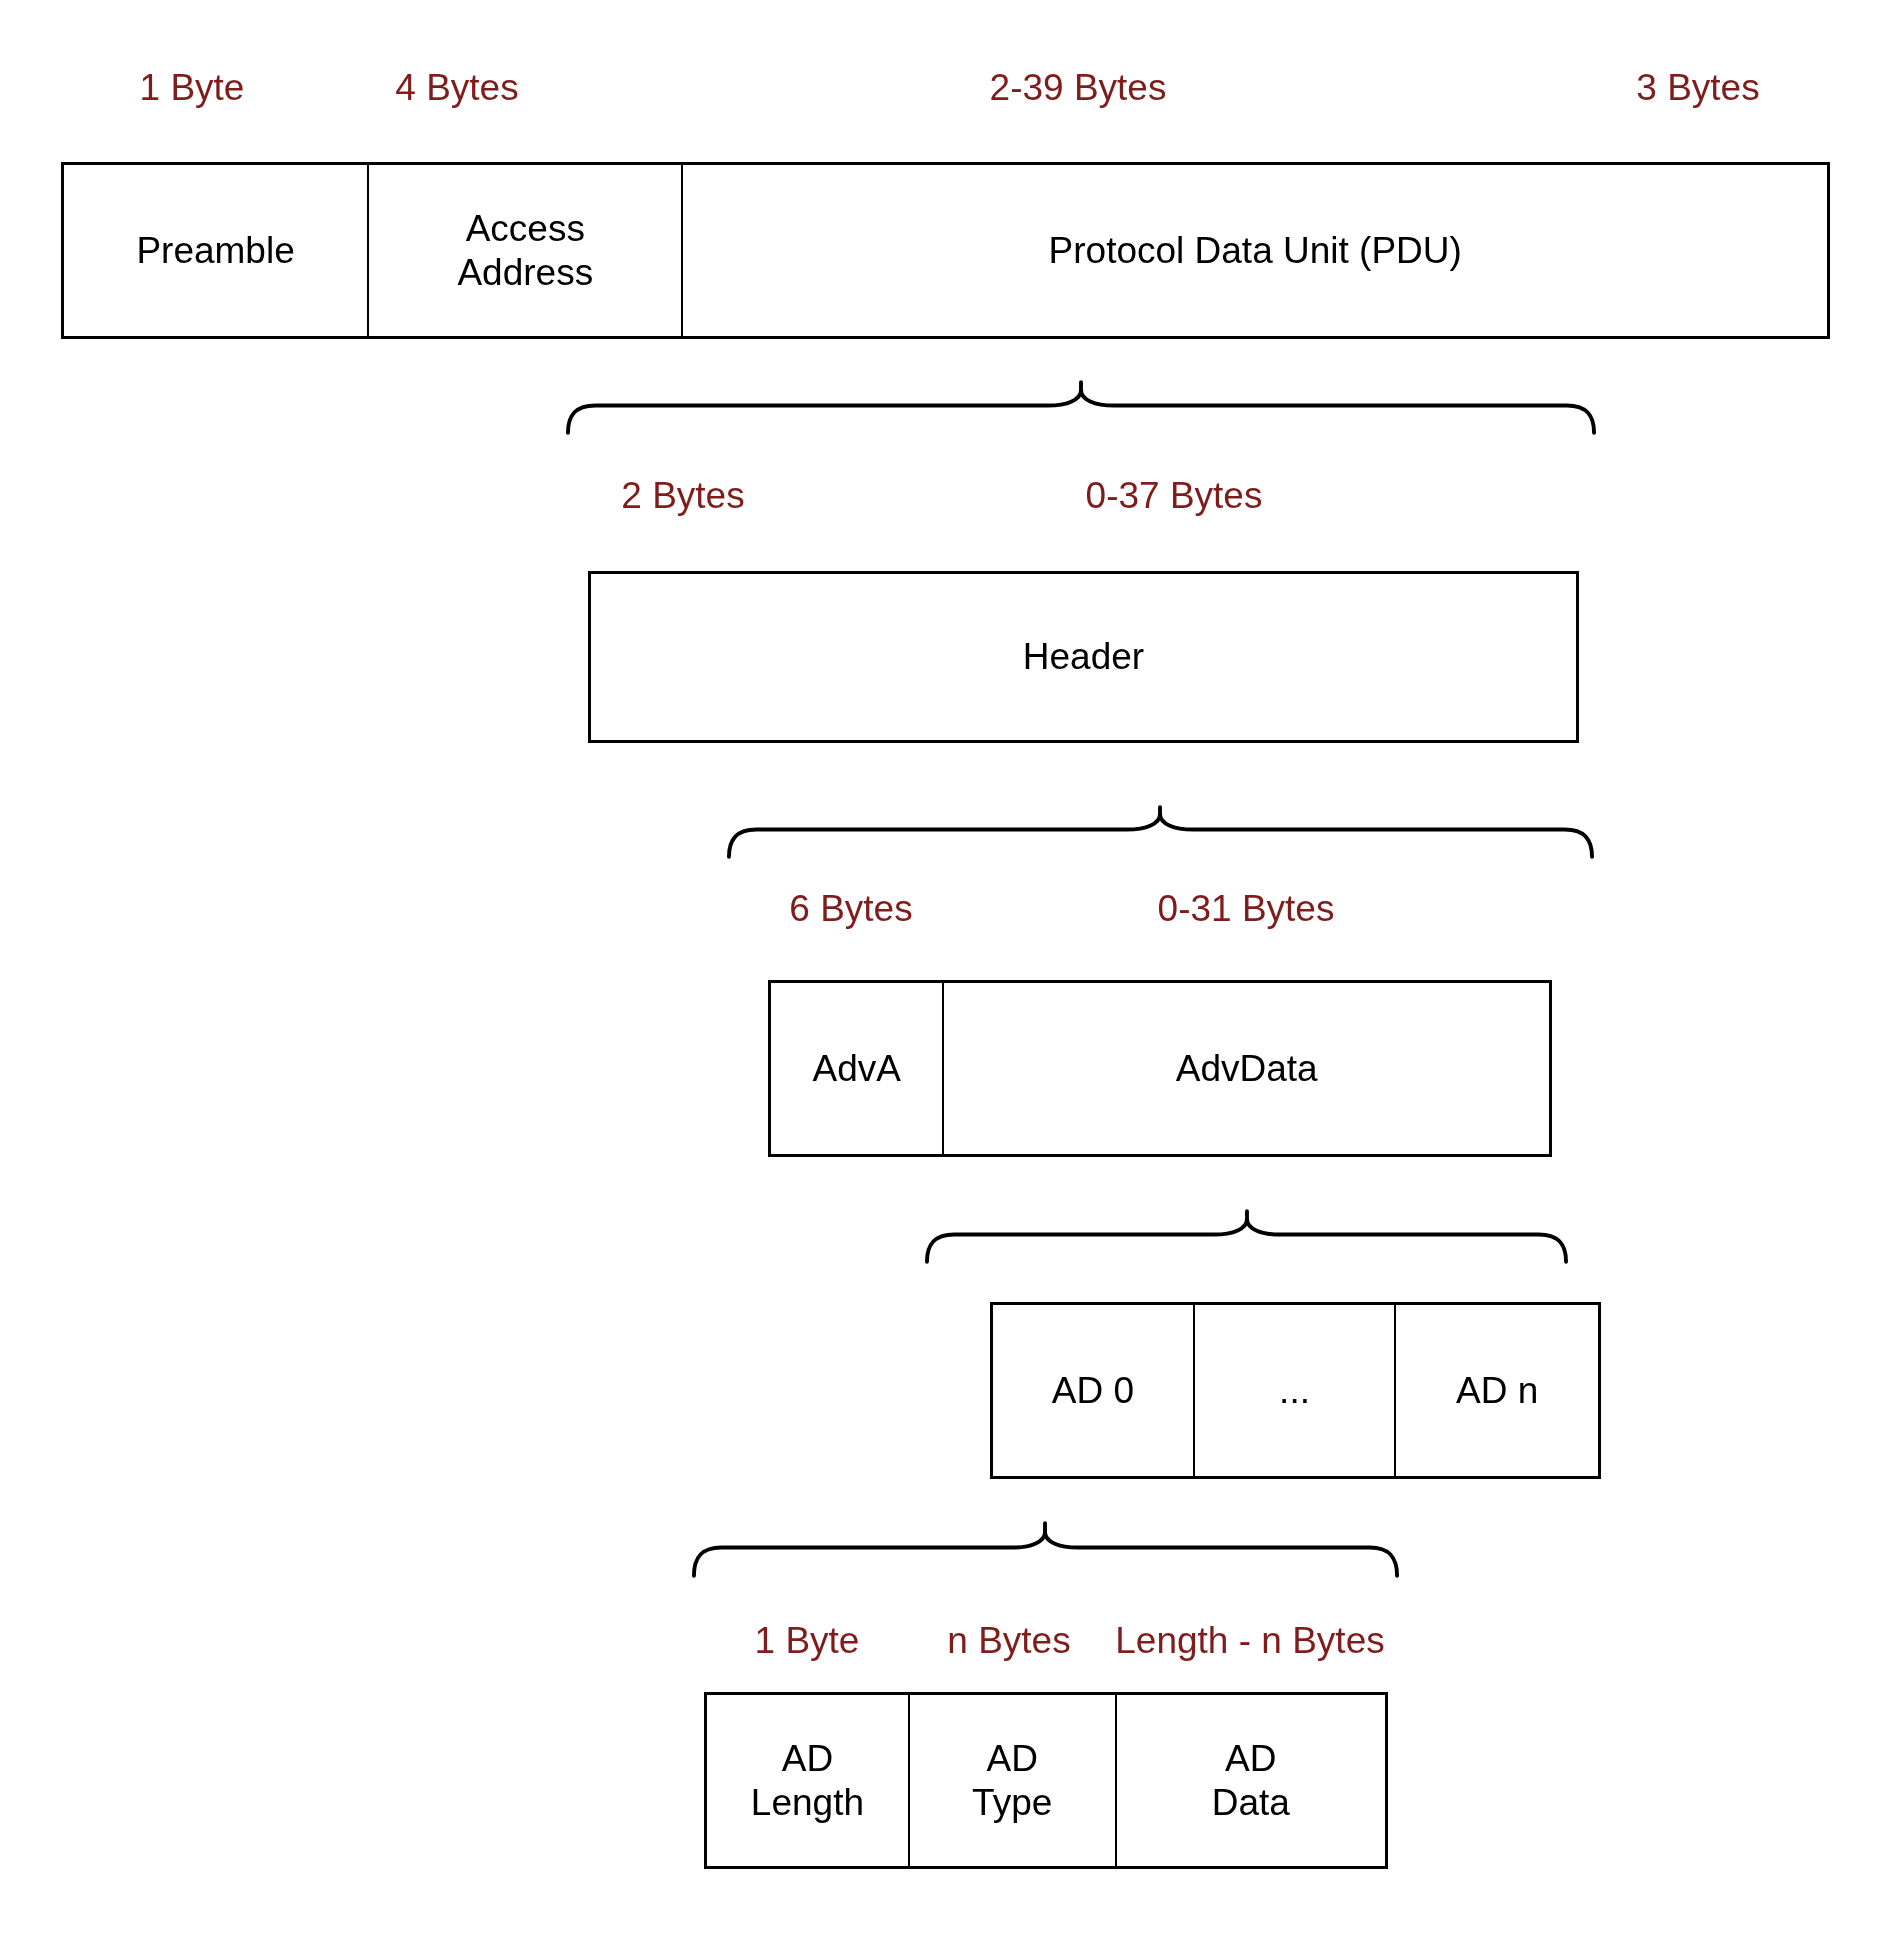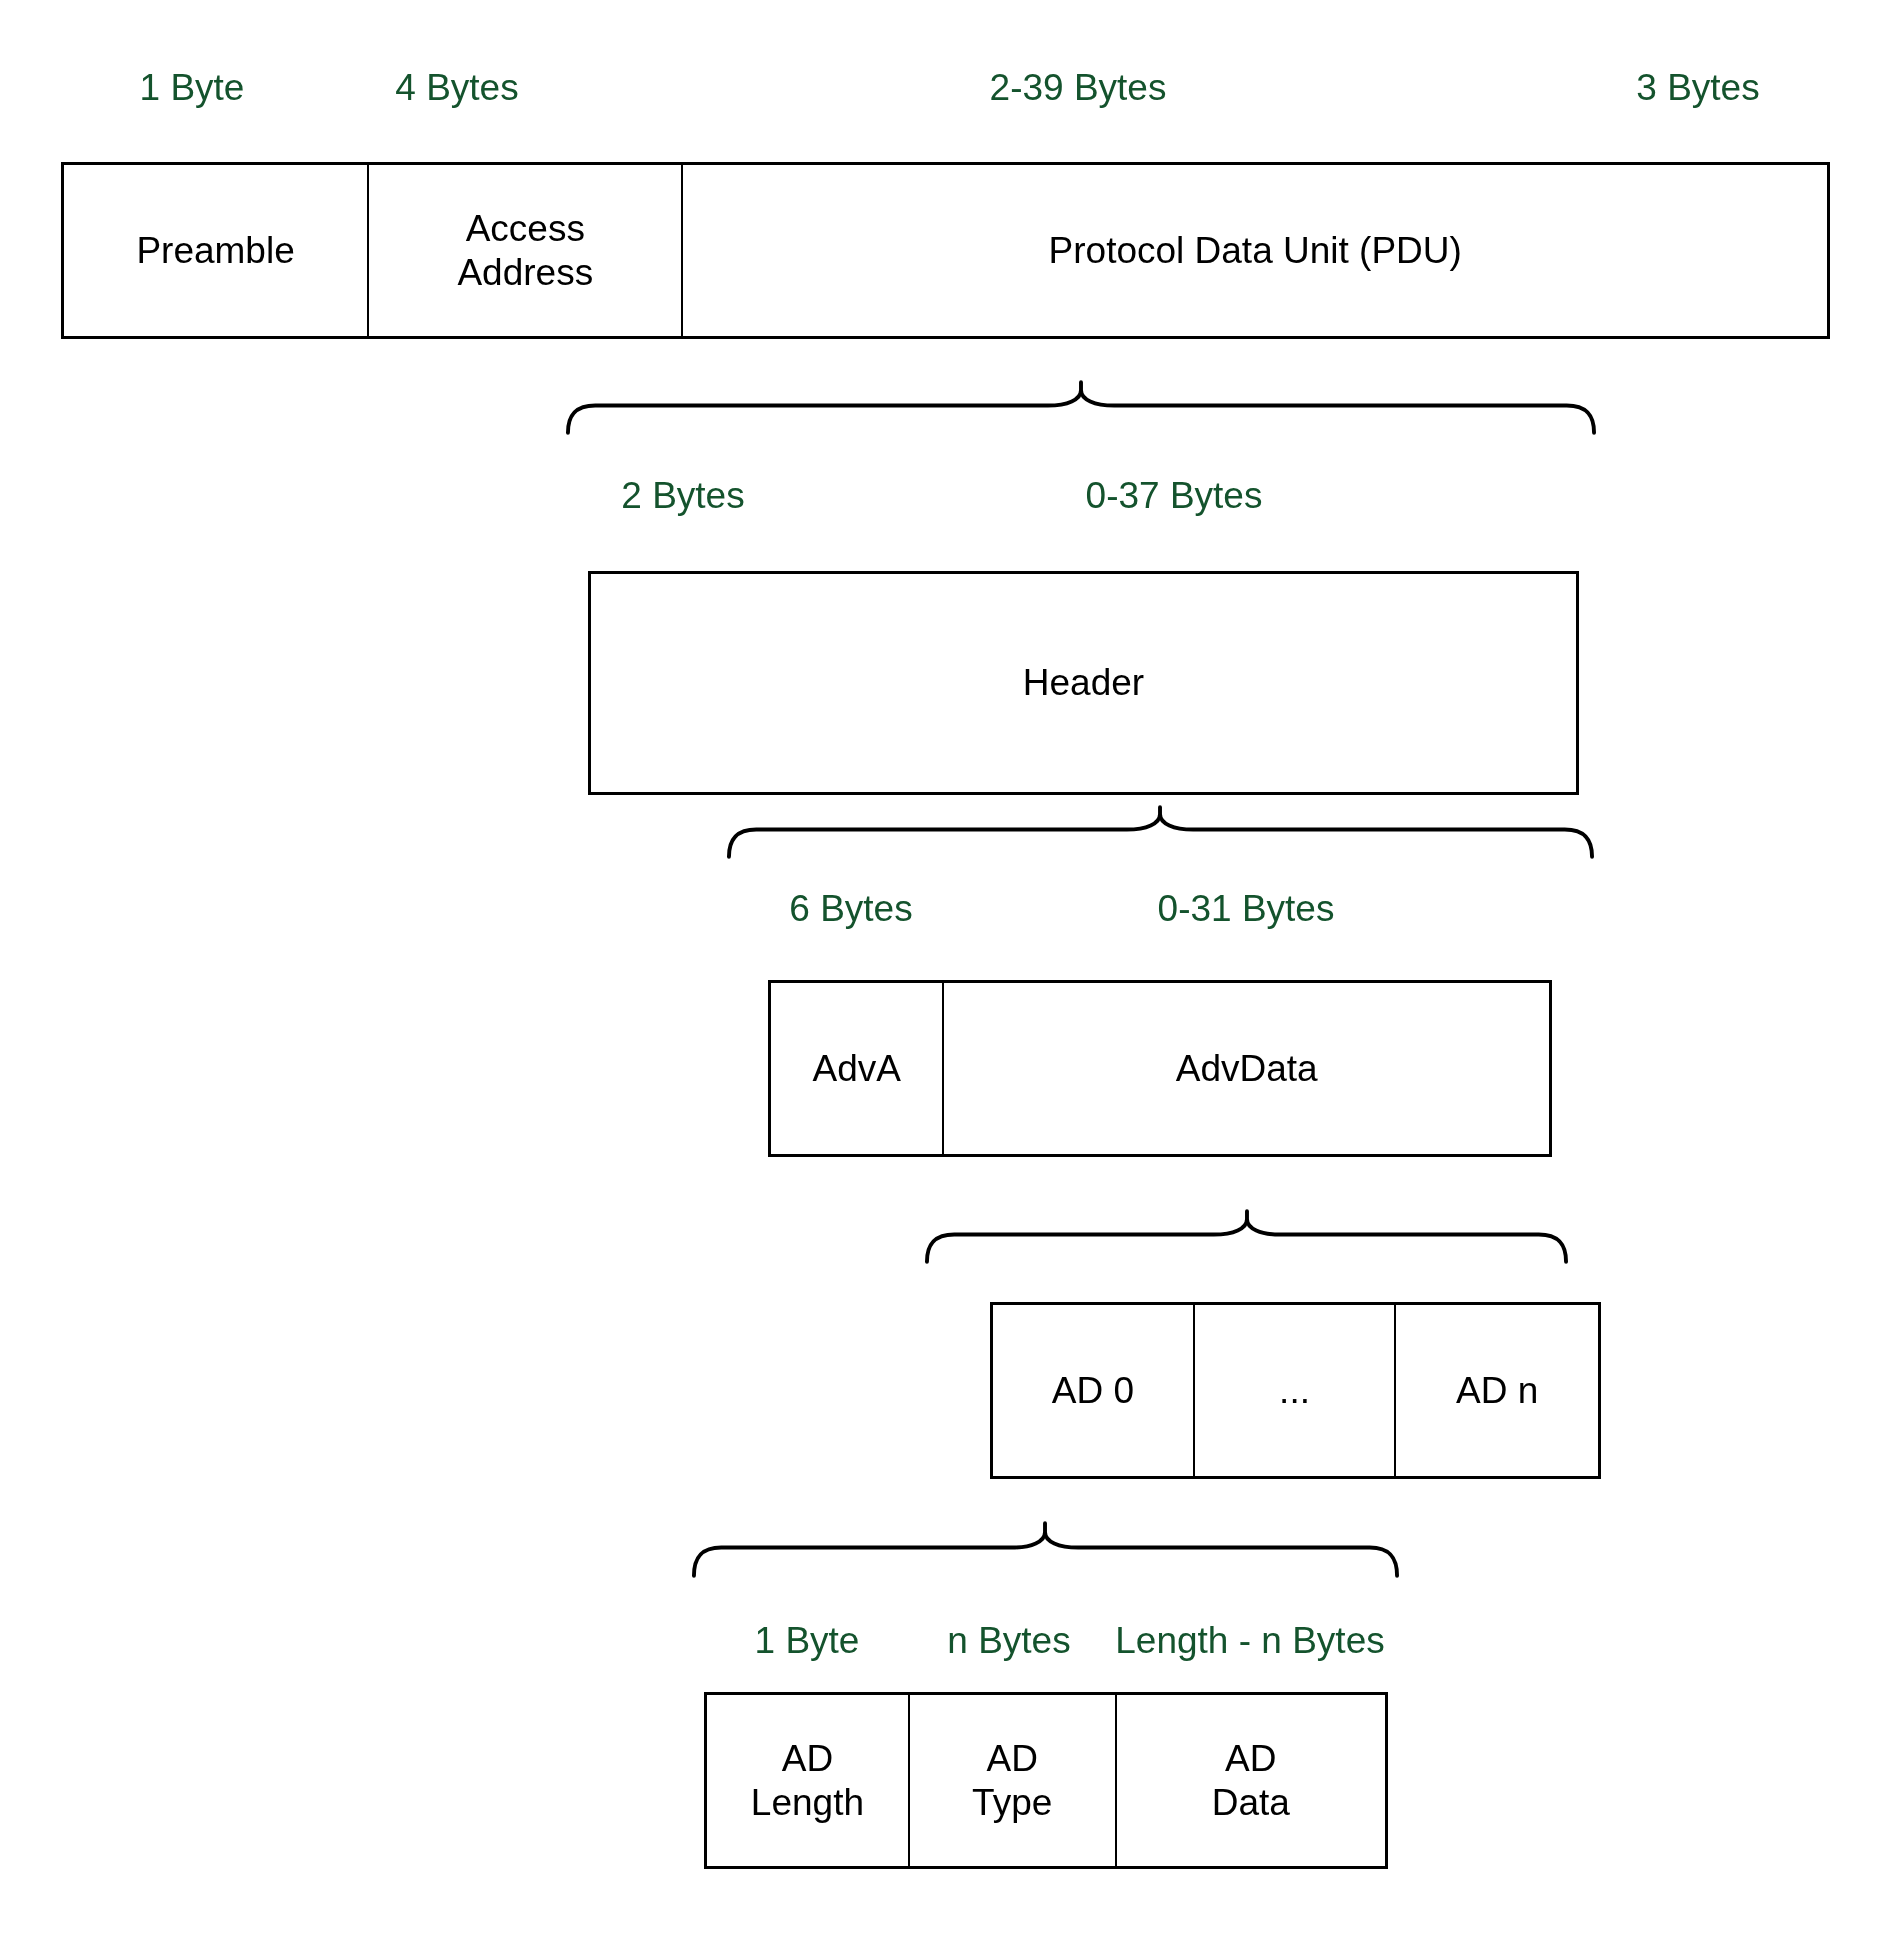--- a/index.html
+++ b/index.html
@@ -21,7 +21,7 @@
     font-size: 37px;
     line-height: 44px;
     white-space: nowrap;
-    color: #14532d;
+    color: #7f1d1d;
   }
   .row {
     position: absolute;

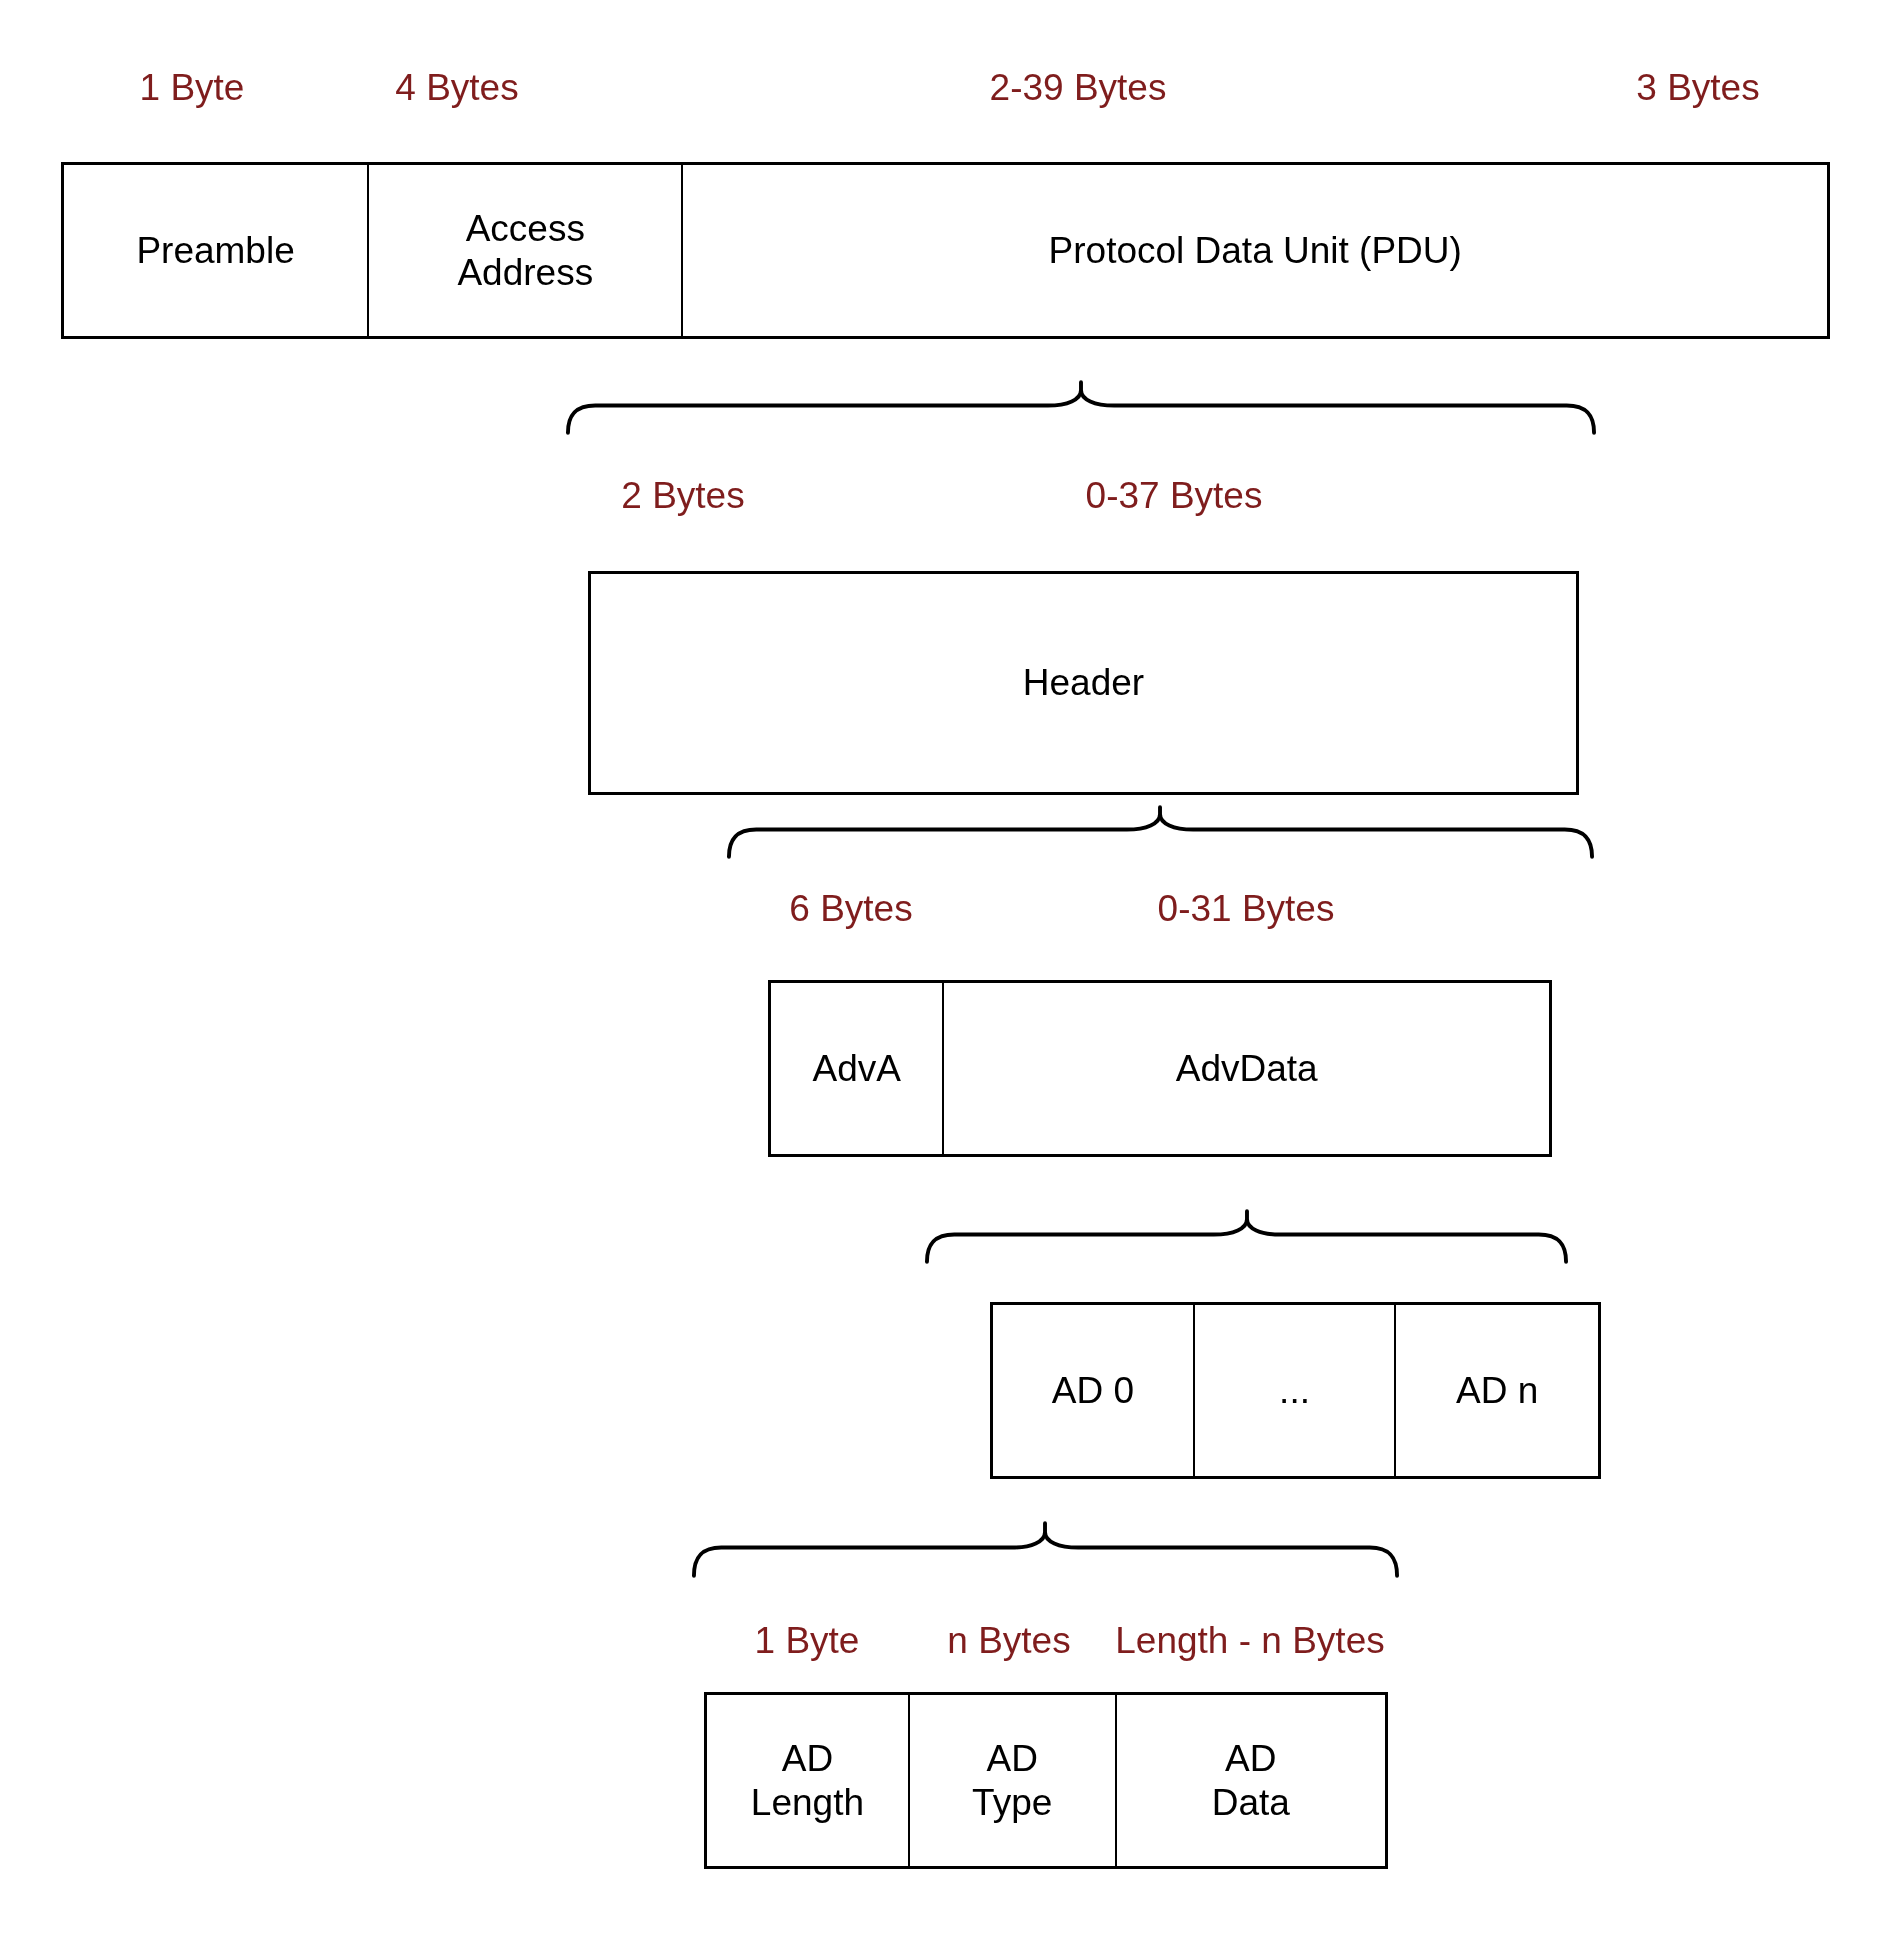--- a/index.html
+++ b/index.html
@@ -56,7 +56,7 @@
   }
   
   #row-packet  { left: 61px;  top: 162px;  width: 1769px; height: 177px; }
-  #row-pdu     { left: 588px; top: 571px;  width: 991px; height: 224px; }
+  #row-pdu     { left: 588px; top: 571px;  width: 991px; height: 172px; }
   #row-payload { left: 768px; top: 980px; width: 784px;  height: 177px; }
   #row-advdata { left: 942px; top: 1302px; width: 611px;  height: 177px; margin-left: 48px; }
   #row-ad      { left: 704px; top: 1692px; width: 684px;  height: 177px; }

